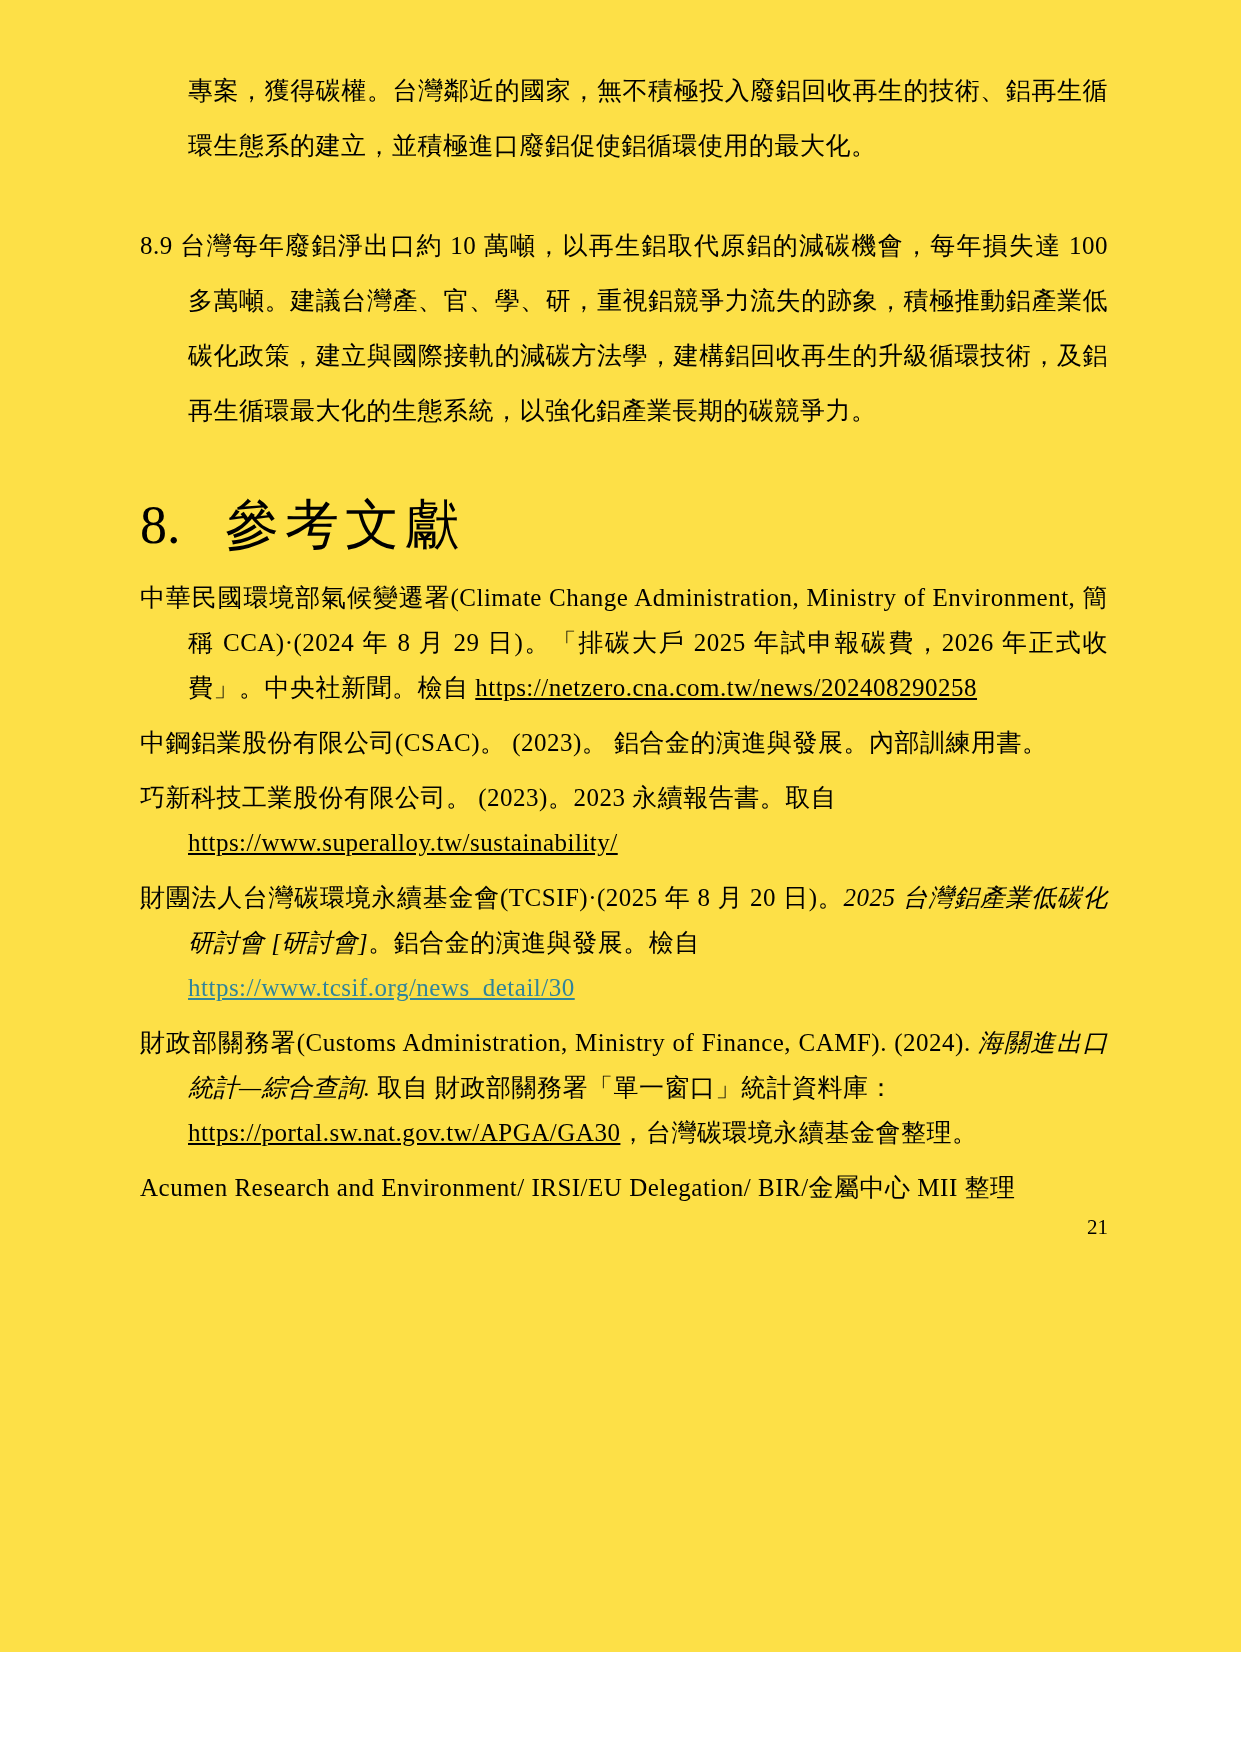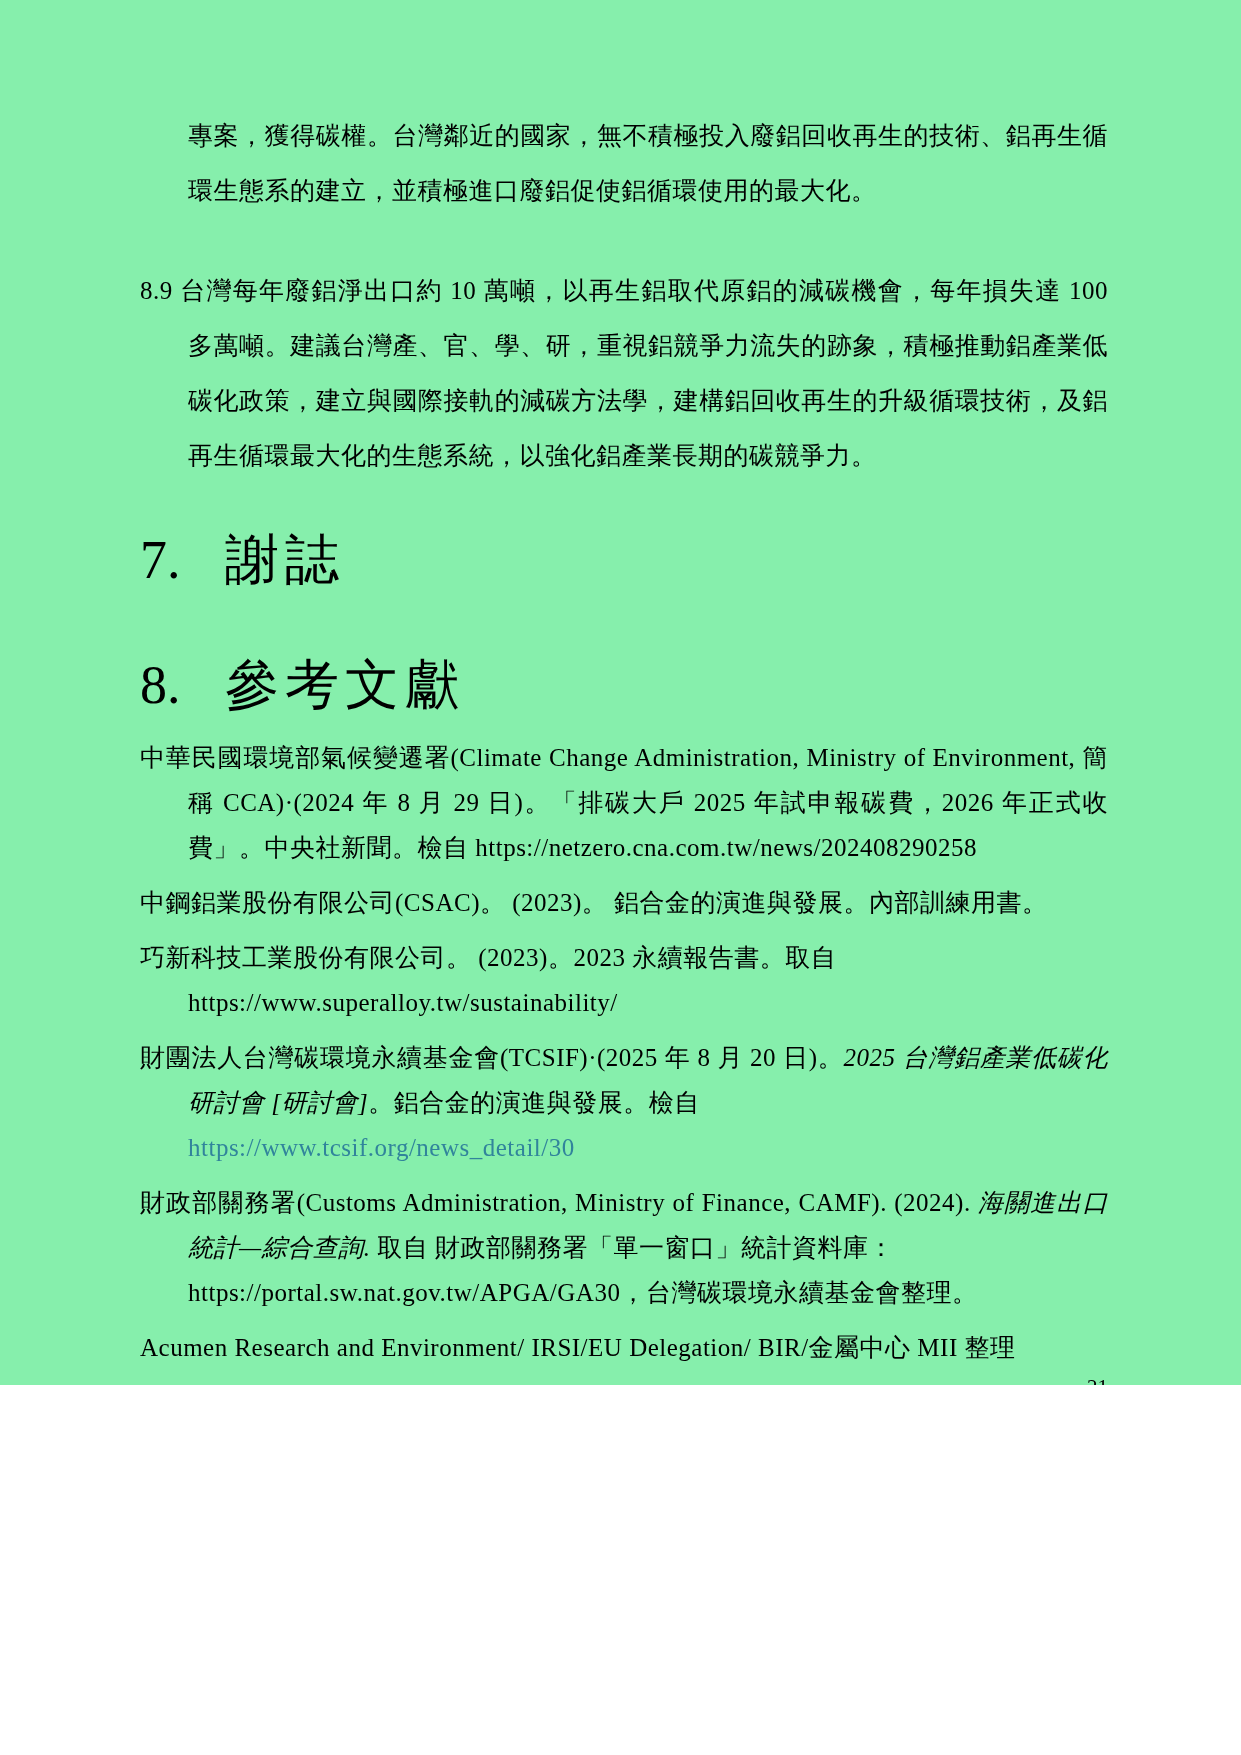--- a/index.html
+++ b/index.html
@@ -10,12 +10,12 @@
   .page {
     position: relative;
     width: 1241px;
-    height: 1385px;
-    background: #86efac;
+    height: 1652px;
+    background: #fde047;
     color: #000000;
     font-family: "Liberation Serif", "DejaVu Serif", serif;
     box-sizing: border-box;
-    padding: 108px 133px 0 140px;
+    padding: 63px 133px 0 140px;
     overflow: hidden;
   }
   .body-para {

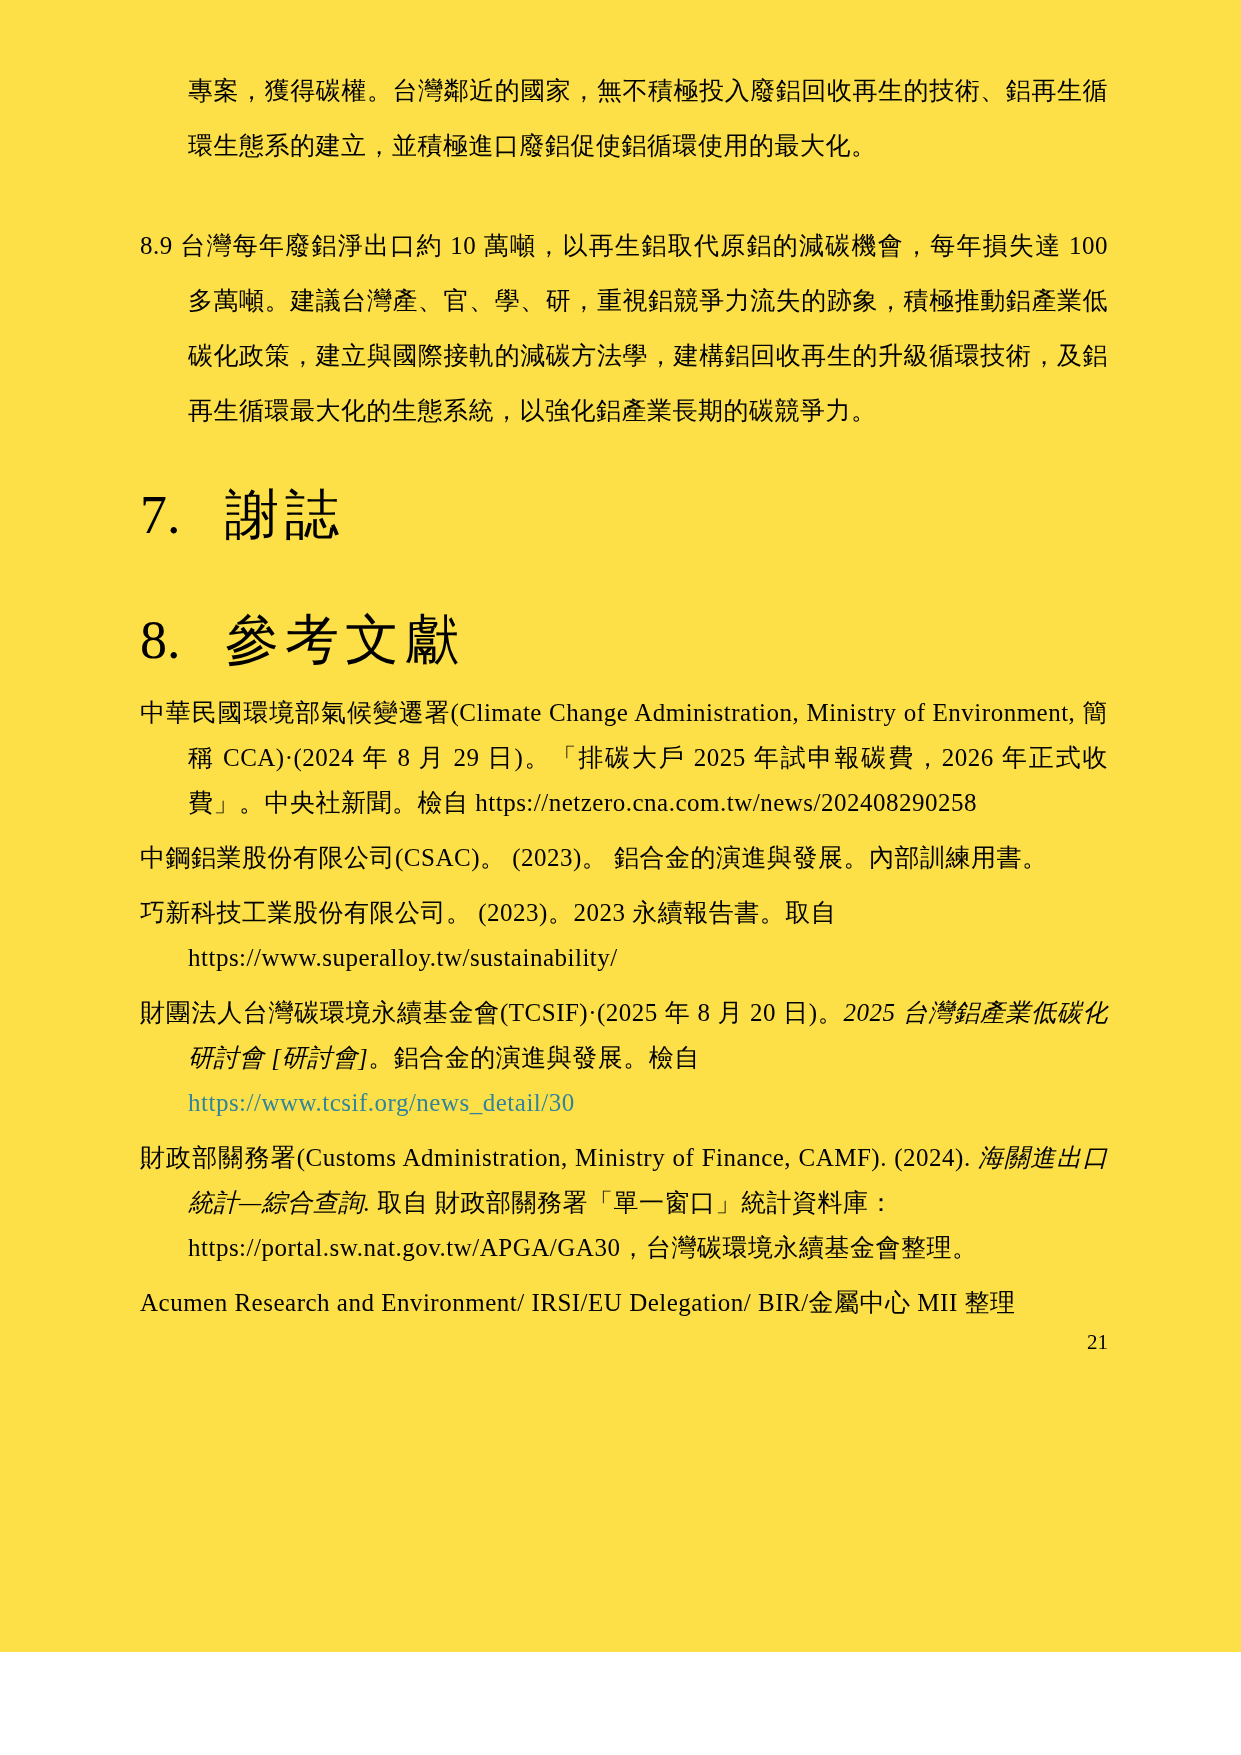--- a/index.html
+++ b/index.html
@@ -98,9 +98,6 @@
 
   <p class="body-para hang">8.9 台灣每年廢鋁淨出口約 10 萬噸，以再生鋁取代原鋁的減碳機會，每年損失達 100 多萬噸。建議台灣產、官、學、研，重視鋁競爭力流失的跡象，積極推動鋁產業低碳化政策，建立與國際接軌的減碳方法學，建構鋁回收再生的升級循環技術，及鋁再生循環最大化的生態系統，以強化鋁產業長期的碳競爭力。</p>
 
-  <h2 class="sec-heading sec-heading-7">
-    <span class="sec-num">7.</span><span class="sec-title">謝誌</span>
-  </h2>
 
 
   <h2 class="sec-heading sec-heading-8">

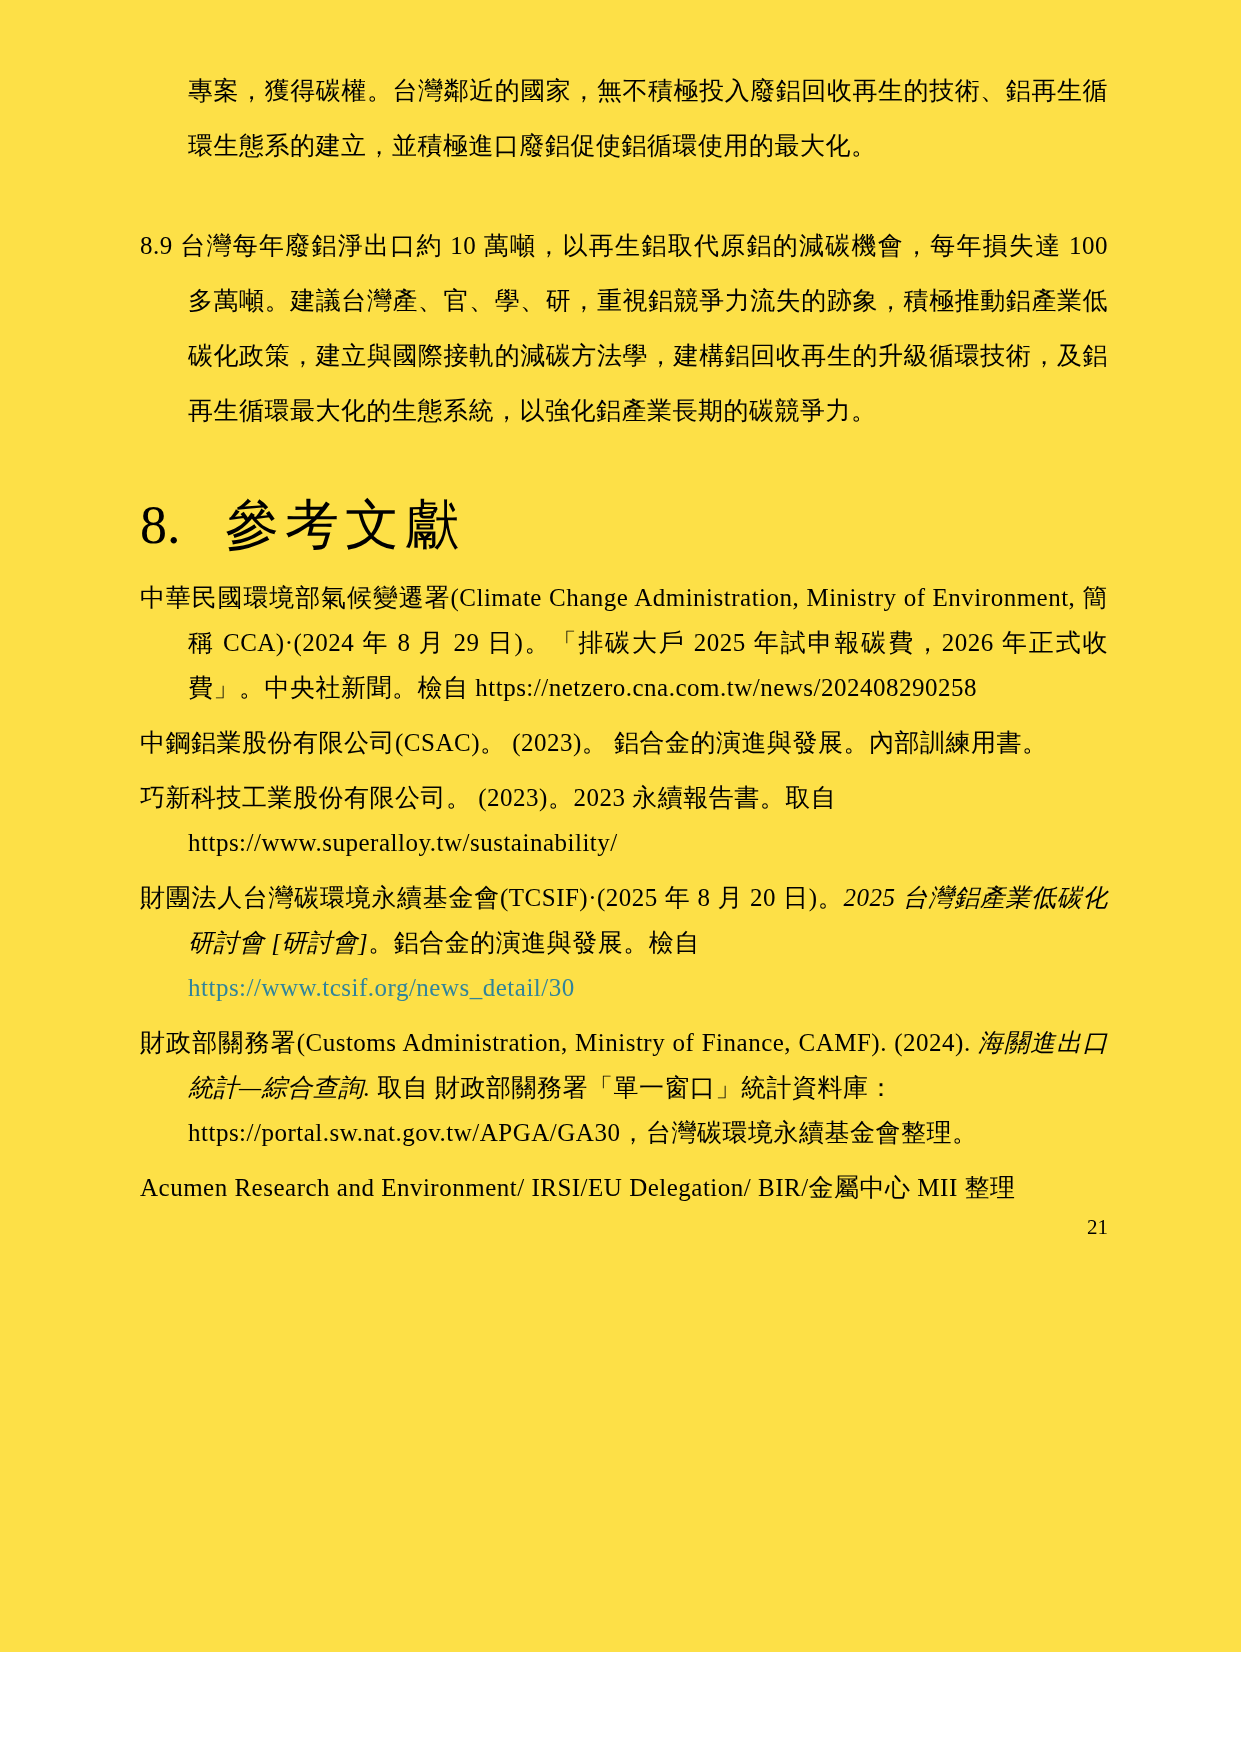--- a/index.html
+++ b/index.html
@@ -72,6 +72,7 @@
   }
   .ref-link {
     color: #000000;
+    text-decoration: underline;
     cursor: pointer;
     word-break: break-all;
     margin-top: 44px;

